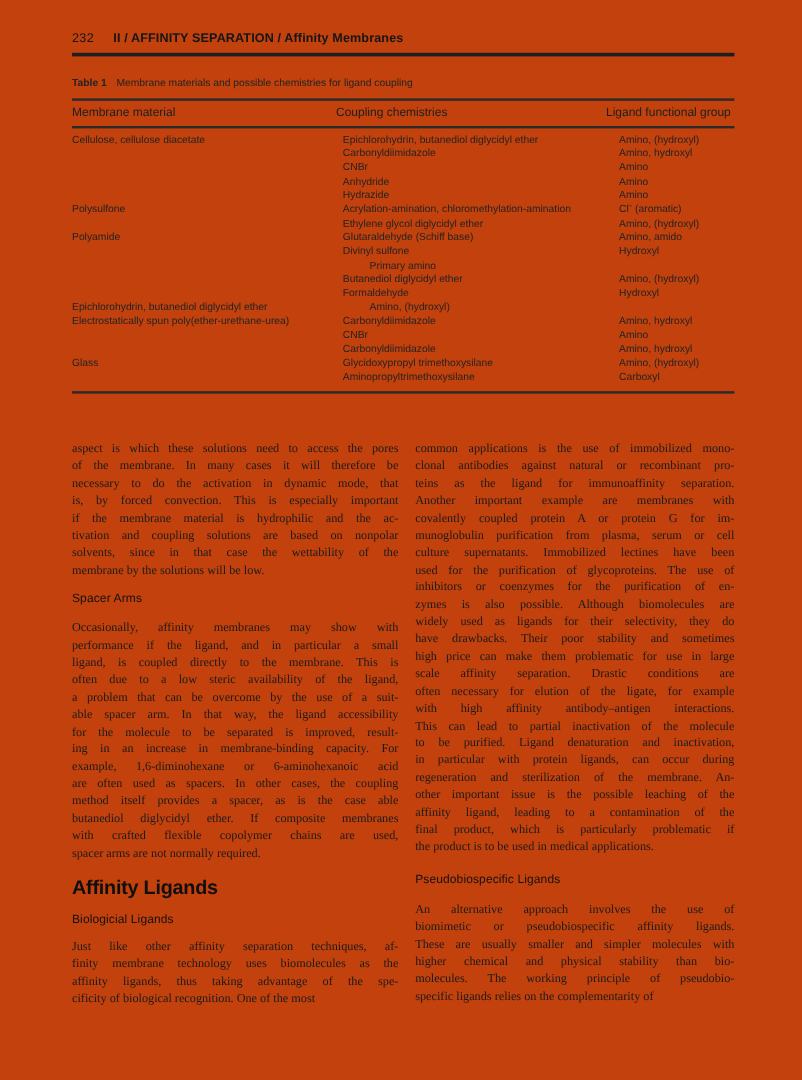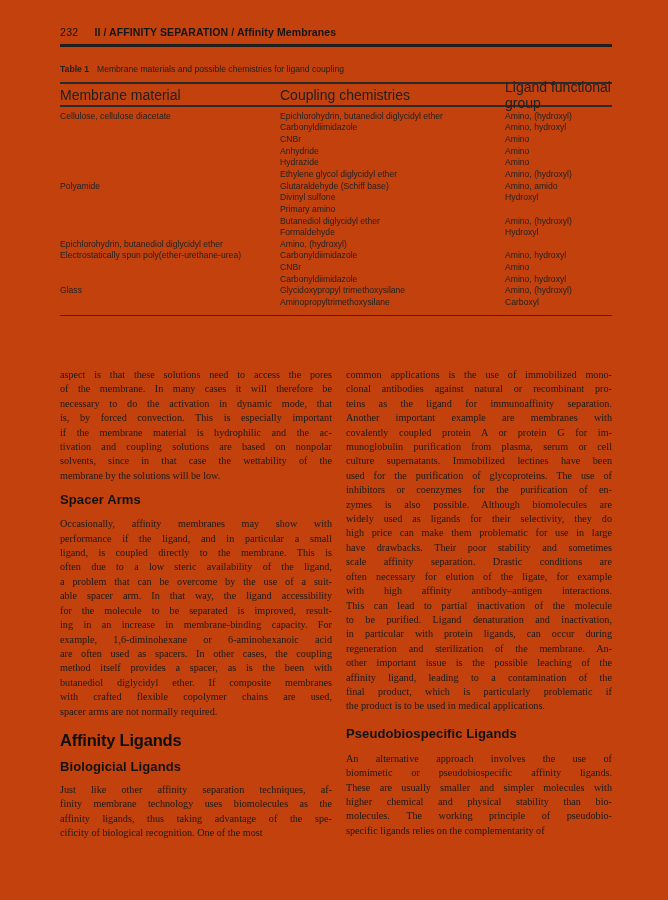--- a/index.html
+++ b/index.html
@@ -37,7 +37,7 @@
   .t-rule{height:2px;background:#2a2a2a;}
   .t-rule.thin{height:1.6px;}
   .thead{display:flex;align-items:center;height:21px;}
-  .thead .hcell{font-size:14px;color:#202020;}
+  .thead .hcell{font-size:10px;color:#202020;}
   .c1{width:220px;}
   .c2{width:225px;}
   .c3{width:107px;}

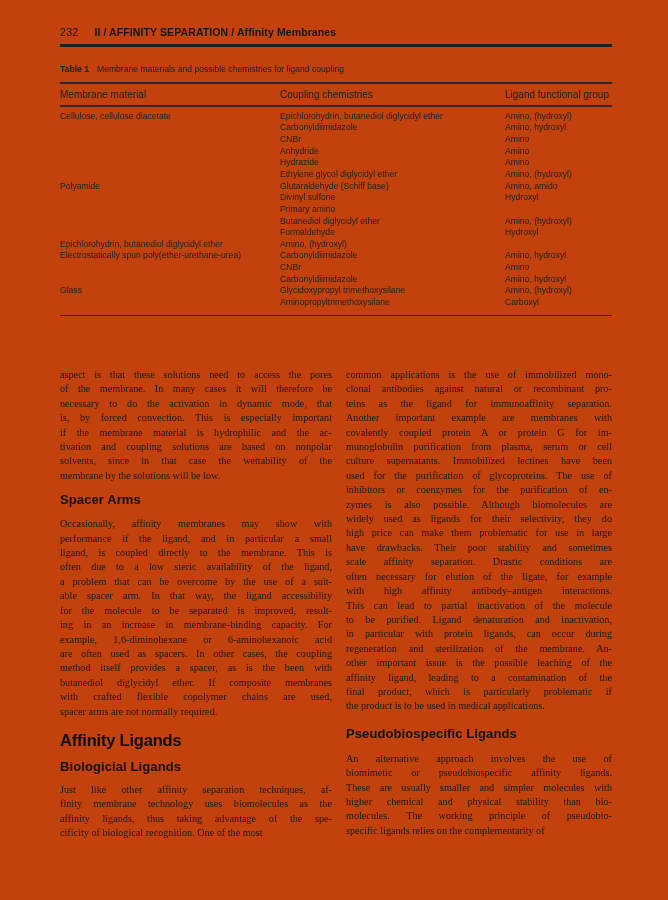--- a/index.html
+++ b/index.html
@@ -42,7 +42,7 @@
   .c2{width:225px;}
   .c3{width:107px;}
   .tbody{padding:4px 0 6px 0;}
-  .trow{display:flex;line-height:11.65px;}
+  .trow{display:flex;line-height:11.65px;gap:28px;}
   .tcell{white-space:nowrap;overflow:visible;}
   .trow .tcell:nth-child(1){width:220px;}
   .trow .tcell:nth-child(2){width:225px;}

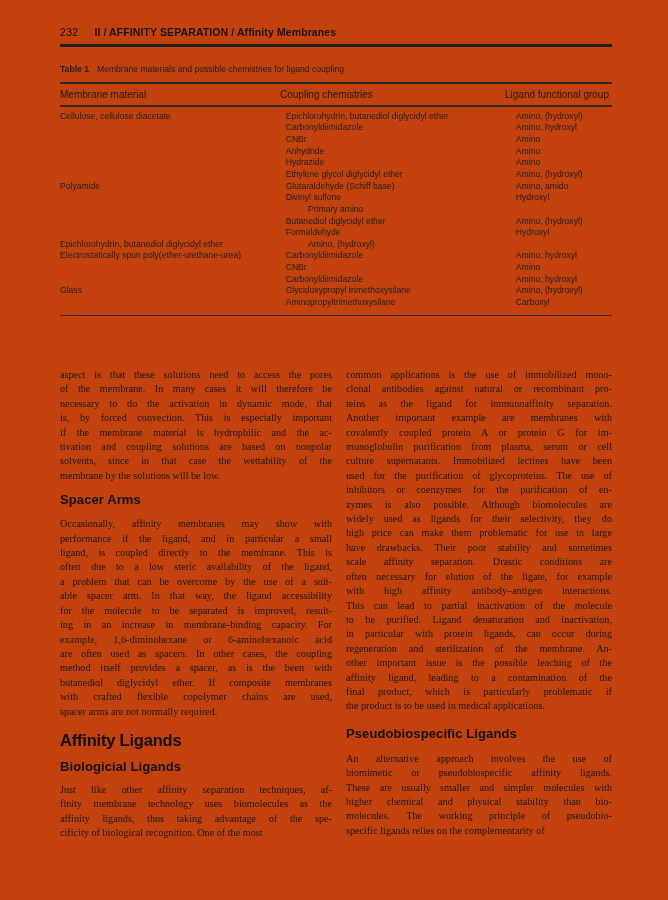--- a/index.html
+++ b/index.html
@@ -119,6 +119,11 @@
           <div class="tcell"></div>
           <div class="tcell">Hydrazide</div>
           <div class="tcell">Amino</div>
+        </div>
+        <div class="trow">
+          <div class="tcell">Polysulfone</div>
+          <div class="tcell">Acrylation-amination, chloromethylation-amination</div>
+          <div class="tcell">Cl⁻ (aromatic)</div>
         </div>
         <div class="trow">
           <div class="tcell"></div>

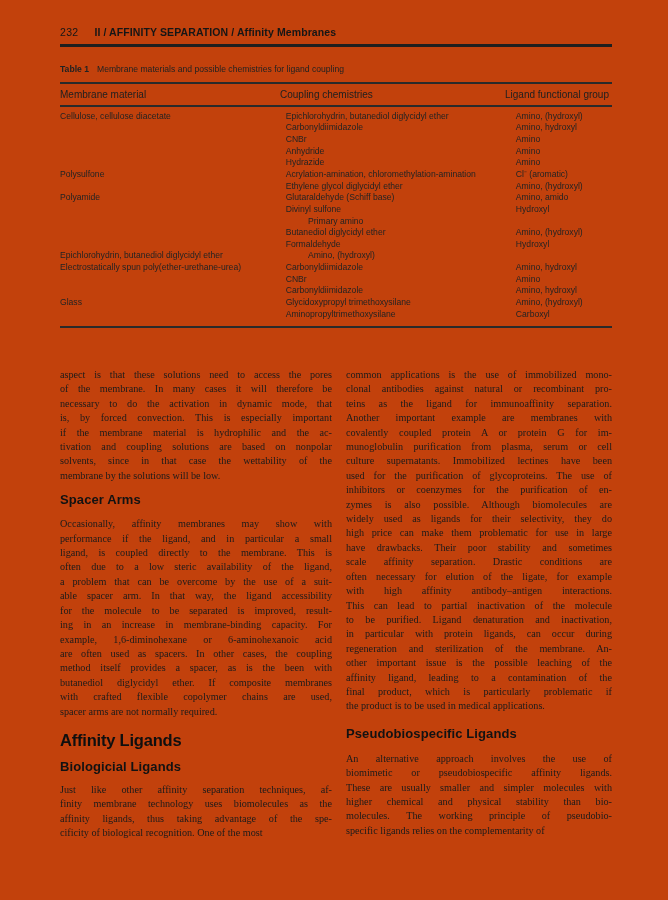--- a/index.html
+++ b/index.html
@@ -189,7 +189,7 @@
 
   <div class="col col-left">
     <div class="para">
-        <div class="jline">aspect is that these solutions need to access the pores</div>
+        <div class="jline">aspect is which these solutions need to access the pores</div>
         <div class="jline">of the membrane. In many cases it will therefore be</div>
         <div class="jline">necessary to do the activation in dynamic mode, that</div>
         <div class="jline">is, by forced convection. This is especially important</div>

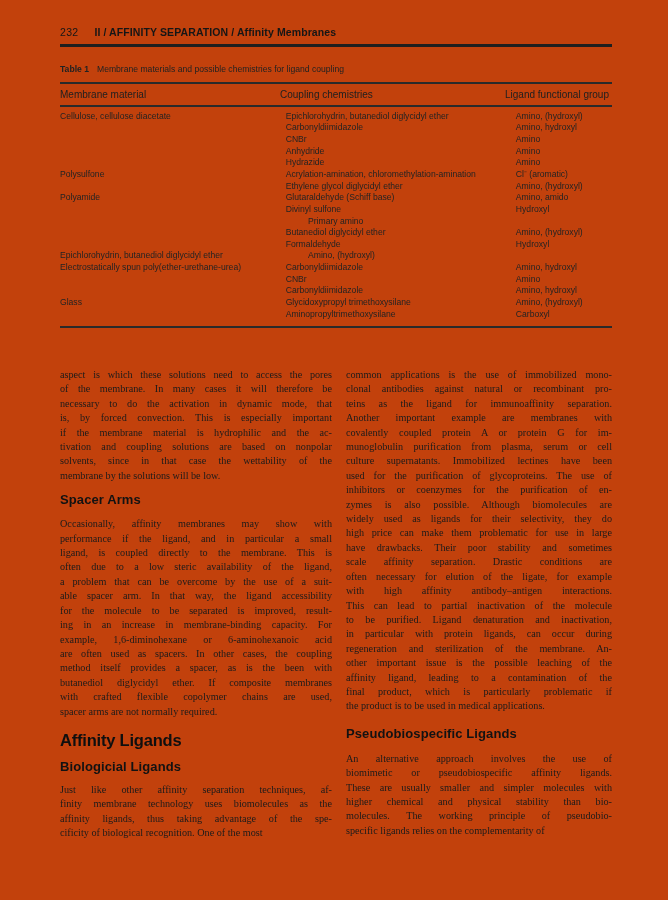--- a/index.html
+++ b/index.html
@@ -58,7 +58,7 @@
   .jline.last{text-align-last:left;}
   .subhead{
     font-family:"Liberation Sans", sans-serif;
-    font-weight:bold;font-size:13px;color:#121212;
+    font-weight:normal;font-size:10px;color:#121212;
     line-height:12px;margin:11px 0 11px 0;letter-spacing:.1px;
   }
   .bighead{

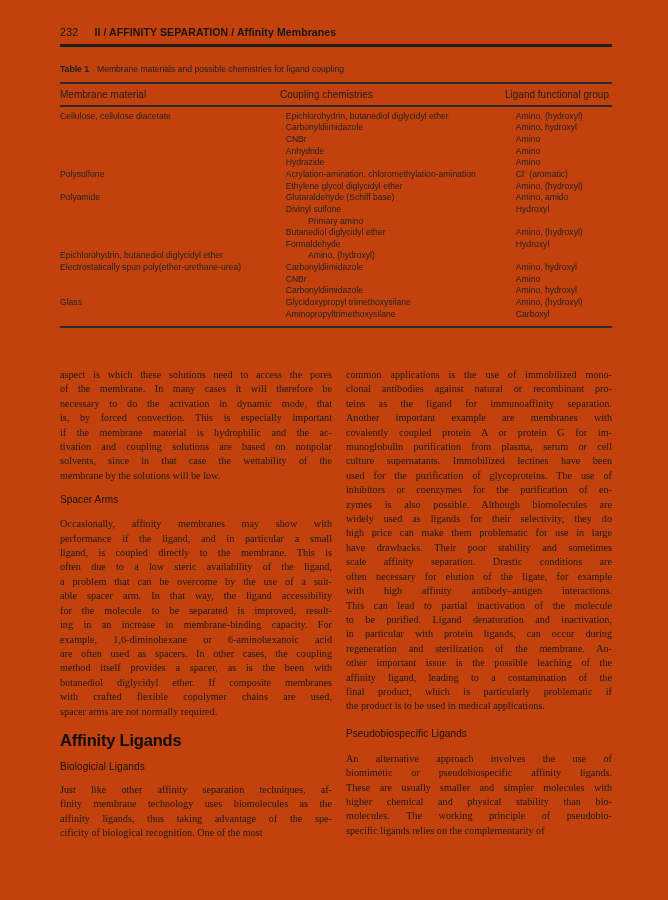--- a/index.html
+++ b/index.html
@@ -238,8 +238,8 @@
         <div class="jline">inhibitors or coenzymes for the purification of en-</div>
         <div class="jline">zymes is also possible. Although biomolecules are</div>
         <div class="jline">widely used as ligands for their selectivity, they do</div>
+        <div class="jline">have drawbacks. Their poor stability and sometimes</div>
         <div class="jline">high price can make them problematic for use in large</div>
-        <div class="jline">have drawbacks. Their poor stability and sometimes</div>
         <div class="jline">scale affinity separation. Drastic conditions are</div>
         <div class="jline">often necessary for elution of the ligate, for example</div>
         <div class="jline">with high affinity antibody–antigen interactions.</div>

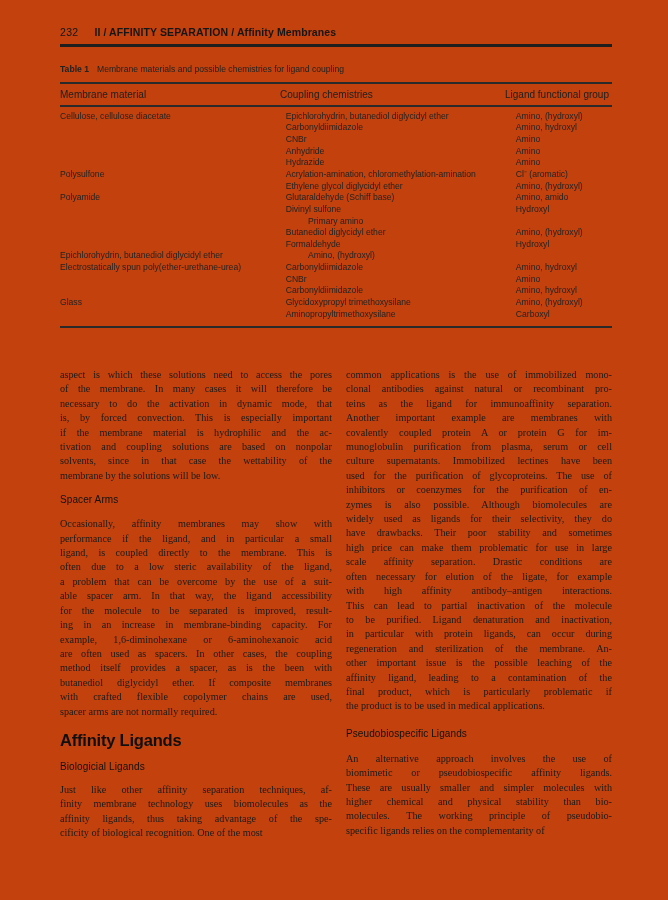--- a/index.html
+++ b/index.html
@@ -210,7 +210,7 @@
         <div class="jline">ing in an increase in membrane-binding capacity. For</div>
         <div class="jline">example, 1,6-diminohexane or 6-aminohexanoic acid</div>
         <div class="jline">are often used as spacers. In other cases, the coupling</div>
-        <div class="jline">method itself provides a spacer, as is the been with</div>
+        <div class="jline">method itself provides a spacer, as is the case able</div>
         <div class="jline">butanediol diglycidyl ether. If composite membranes</div>
         <div class="jline">with crafted flexible copolymer chains are used,</div>
         <div class="jline last">spacer arms are not normally required.</div>

